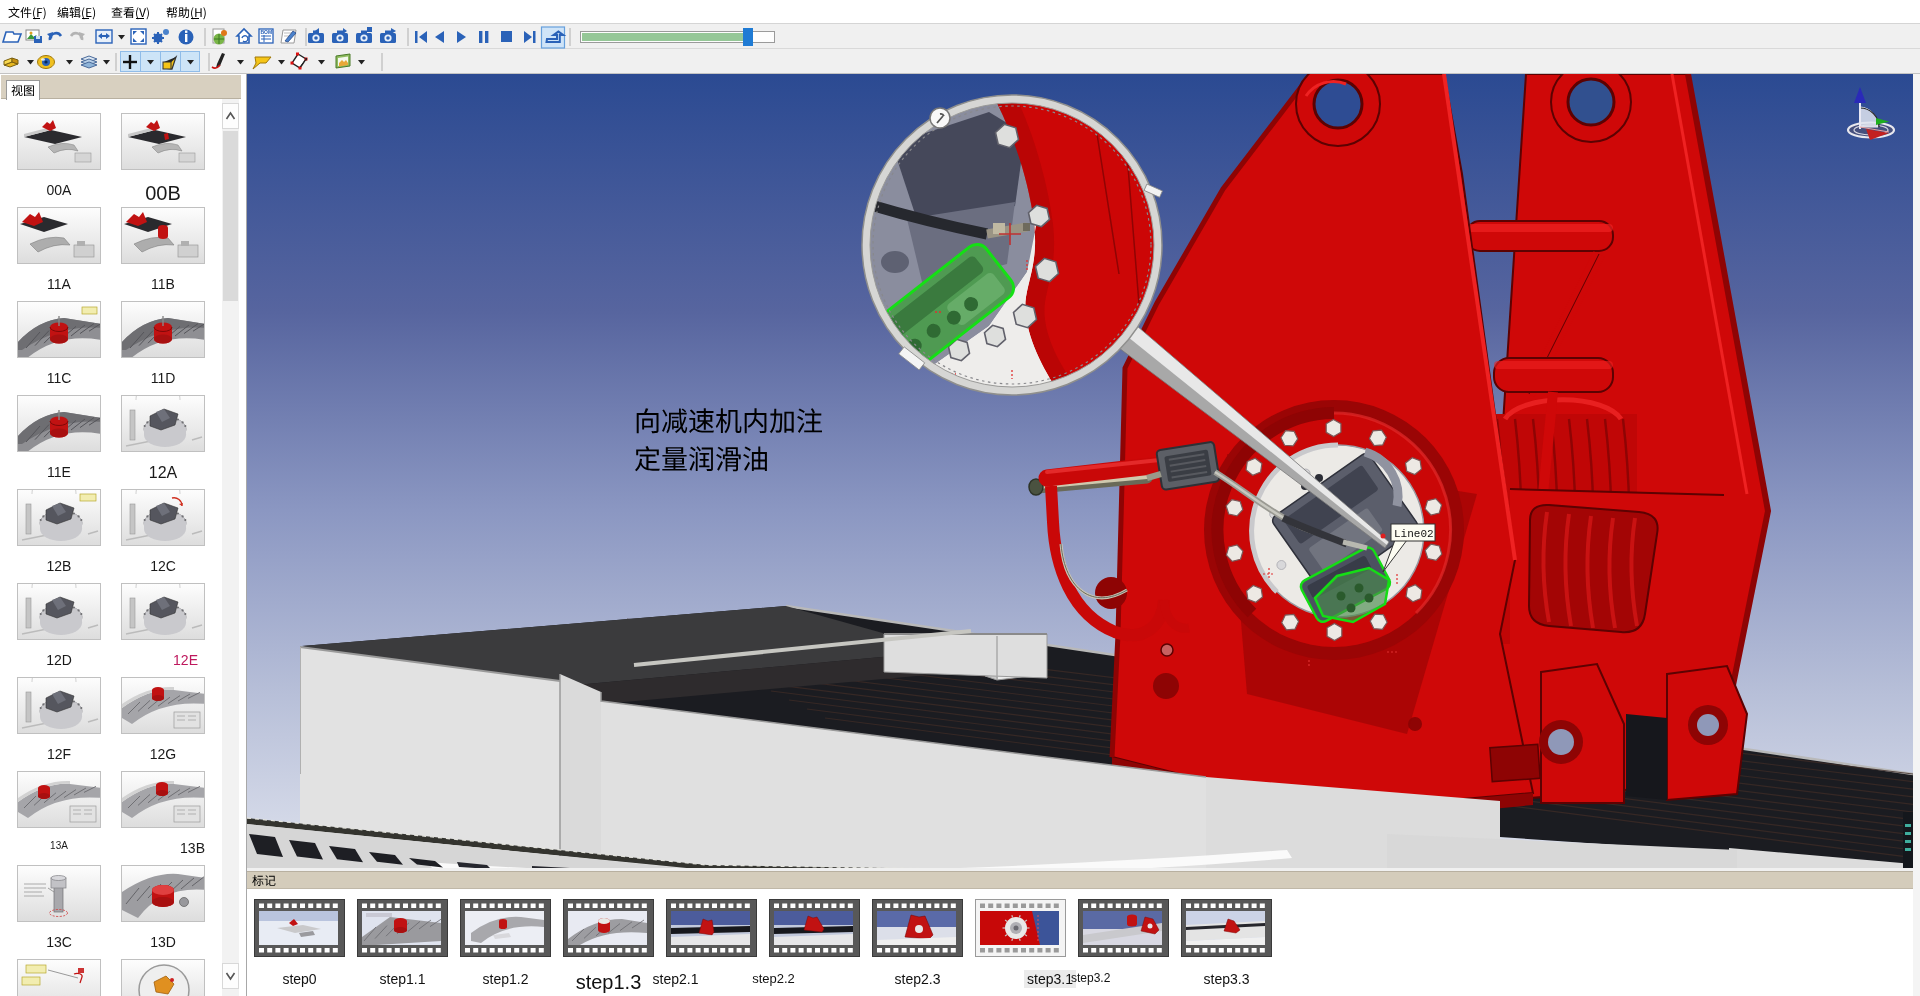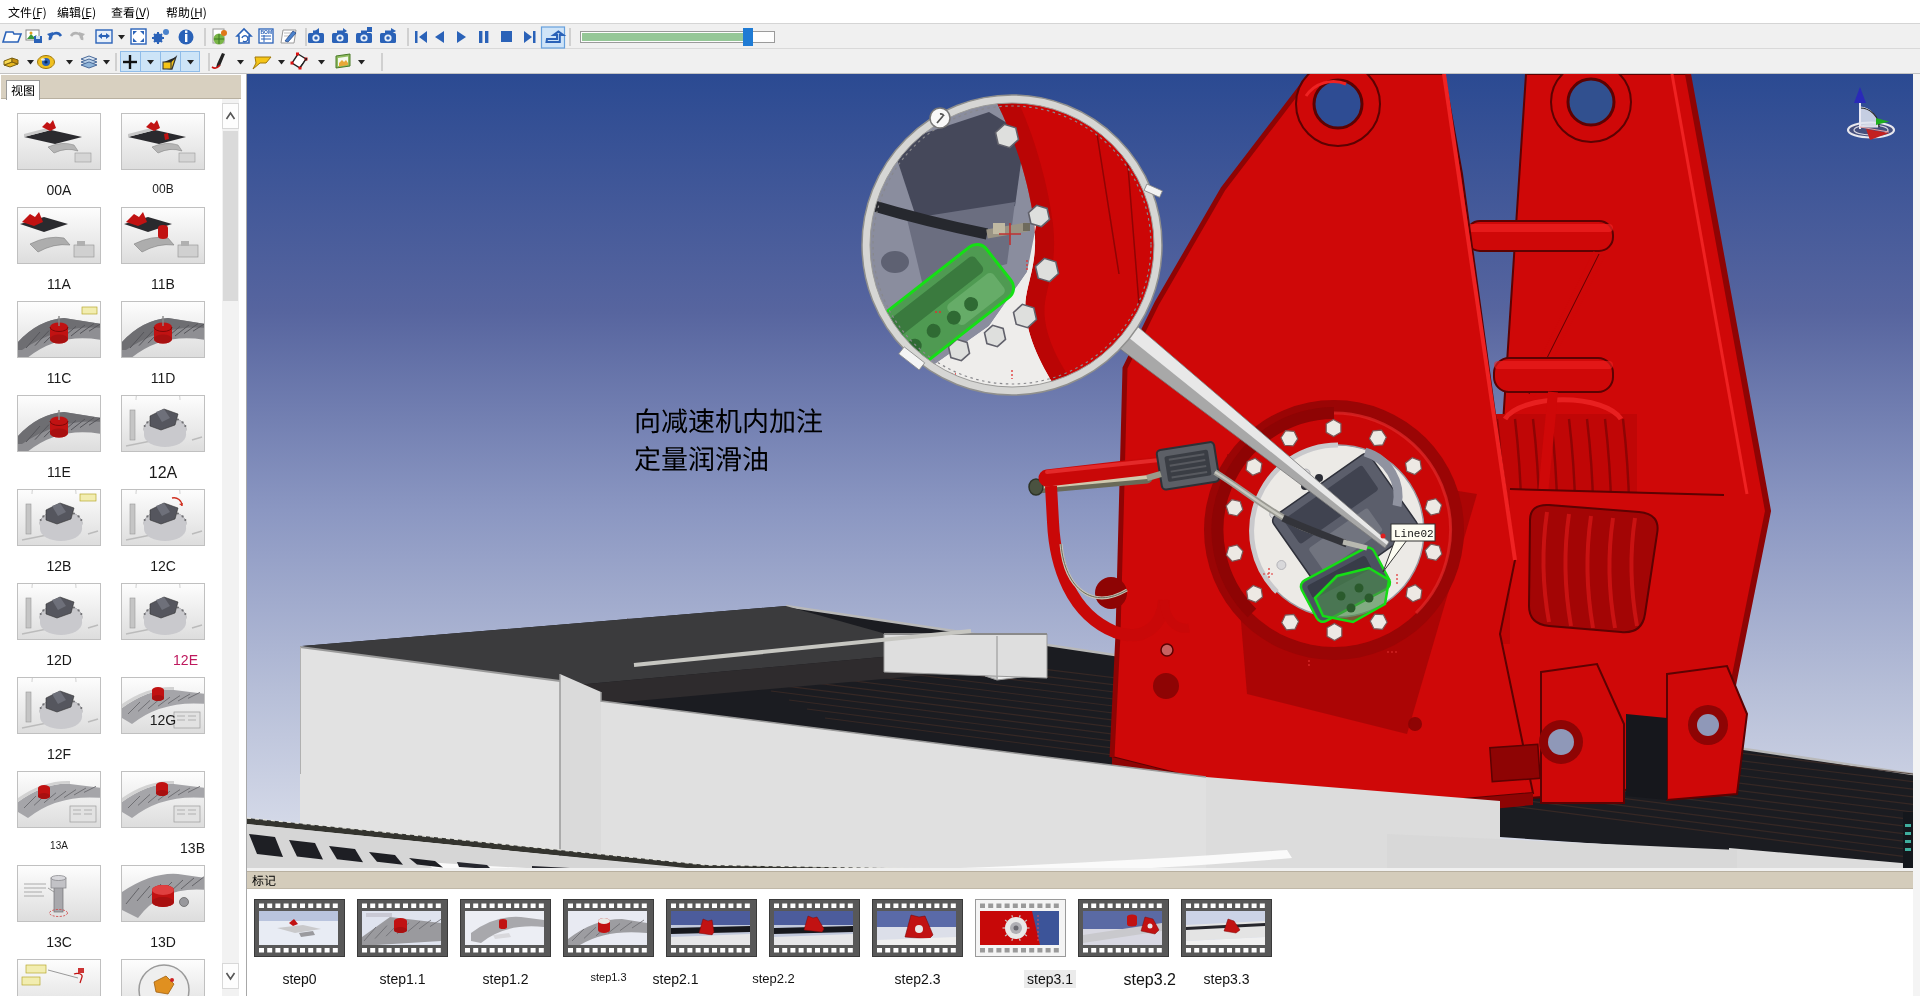--- a/index.html
+++ b/index.html
@@ -224,7 +224,7 @@
       <rect x="57" y="39" width="16" height="9" fill="#d5d5d5" stroke="#999" stroke-width="0.6"></rect>
       <path d="M42 20 l4 -1 l1 6 l-4 1 z" fill="#c11212"></path>
     </svg></div>
-<div class="abs" style="left:121px;top:182px;width:84px;text-align:center;font-size:12px;color:#1a1a1a">00B</div>
+<div class="abs" style="left:121px;top:182px;width:84px;text-align:center;font-size:20px;color:#1a1a1a">00B</div>
 <div class="abs" style="left:17px;top:207px;width:84px;height:57px;border:1px solid #c0c0c0;overflow:hidden"><svg width="84" height="57" viewBox="0 0 84 57">
       <defs>
         <linearGradient id="tg" x1="0" y1="0" x2="0" y2="1">

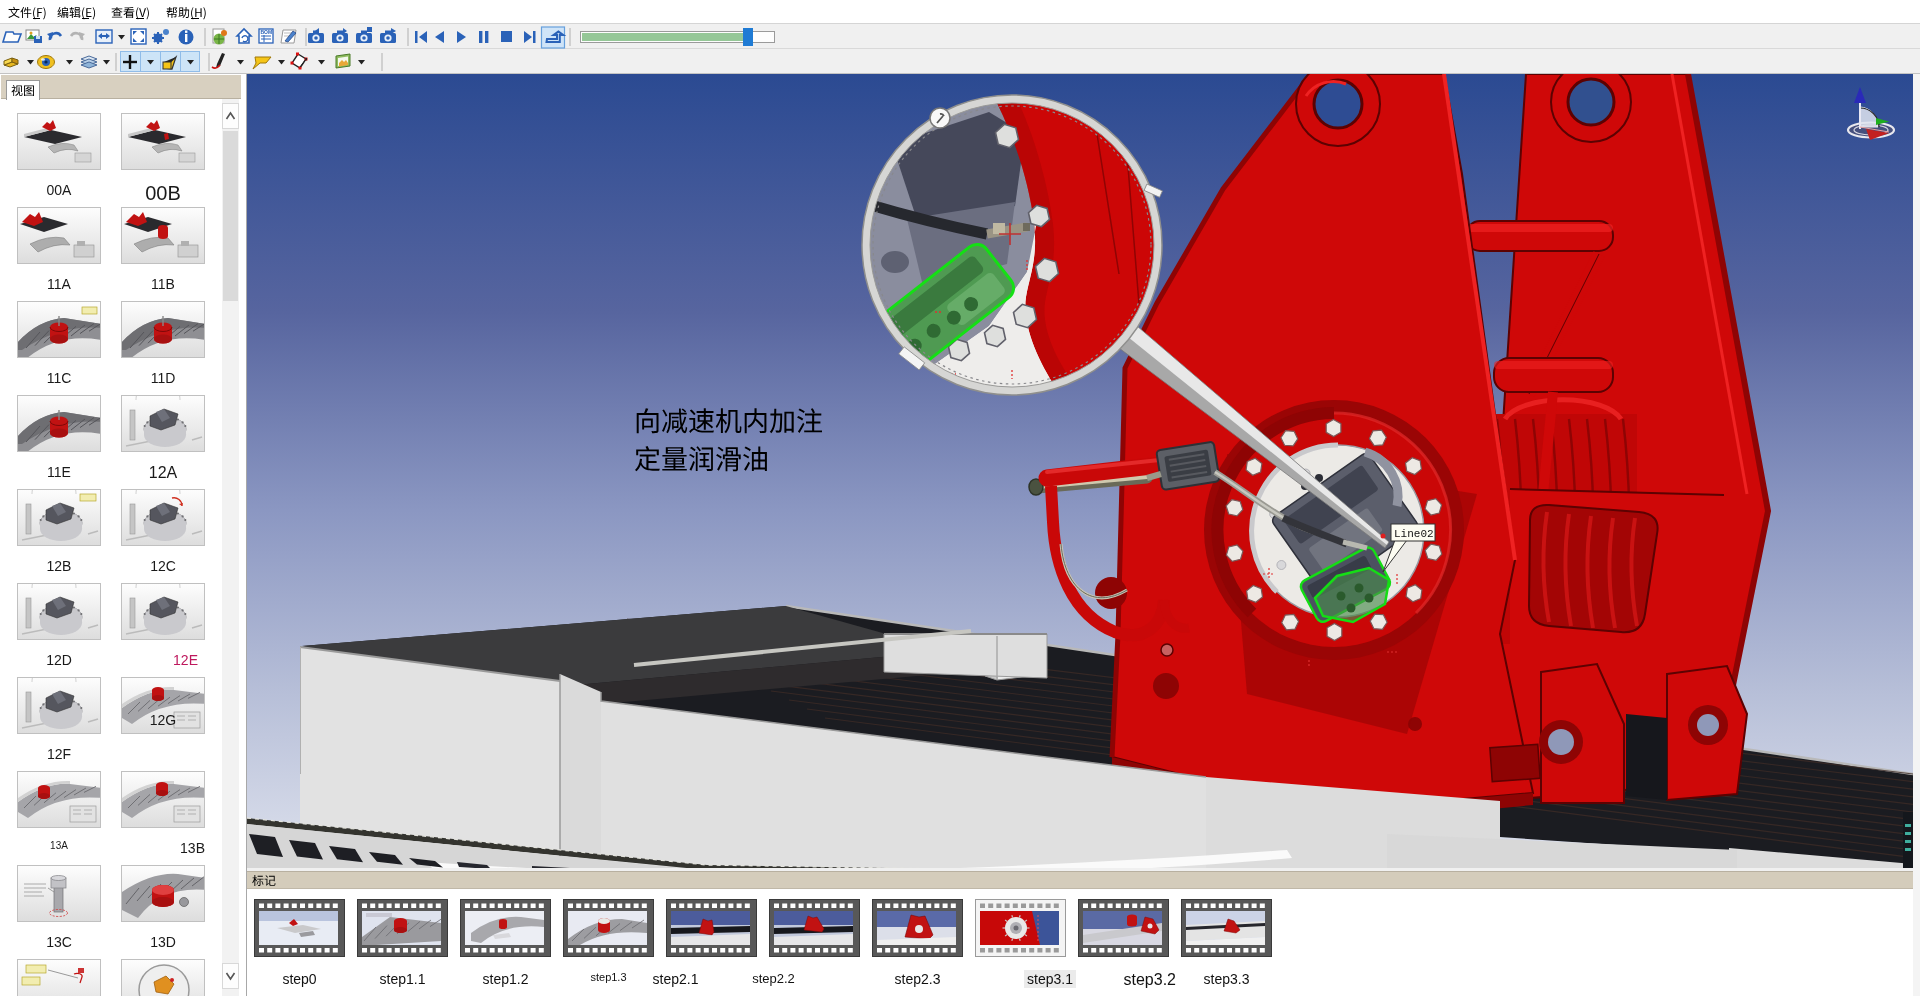--- a/index.html
+++ b/index.html
@@ -516,7 +516,7 @@
       <rect x="52" y="34" width="26" height="16" fill="#e2e2e2" stroke="#9a9a9a" stroke-width="0.7"></rect>
       <path d="M55 38 h8 M55 42 h8 M66 38 h8 M66 42 h8" stroke="#b0b0b0" stroke-width="1"></path>
     </svg></div>
-<div class="abs" style="left:121px;top:712px;width:84px;text-align:center;font-size:14px;color:#1a1a1a">12G</div>
+<div class="abs" style="left:121px;top:746px;width:84px;text-align:center;font-size:14px;color:#1a1a1a">12G</div>
 <div class="abs" style="left:17px;top:771px;width:84px;height:57px;border:1px solid #c0c0c0;overflow:hidden"><svg width="84" height="57" viewBox="0 0 84 57">
       <defs>
         <linearGradient id="tg" x1="0" y1="0" x2="0" y2="1">

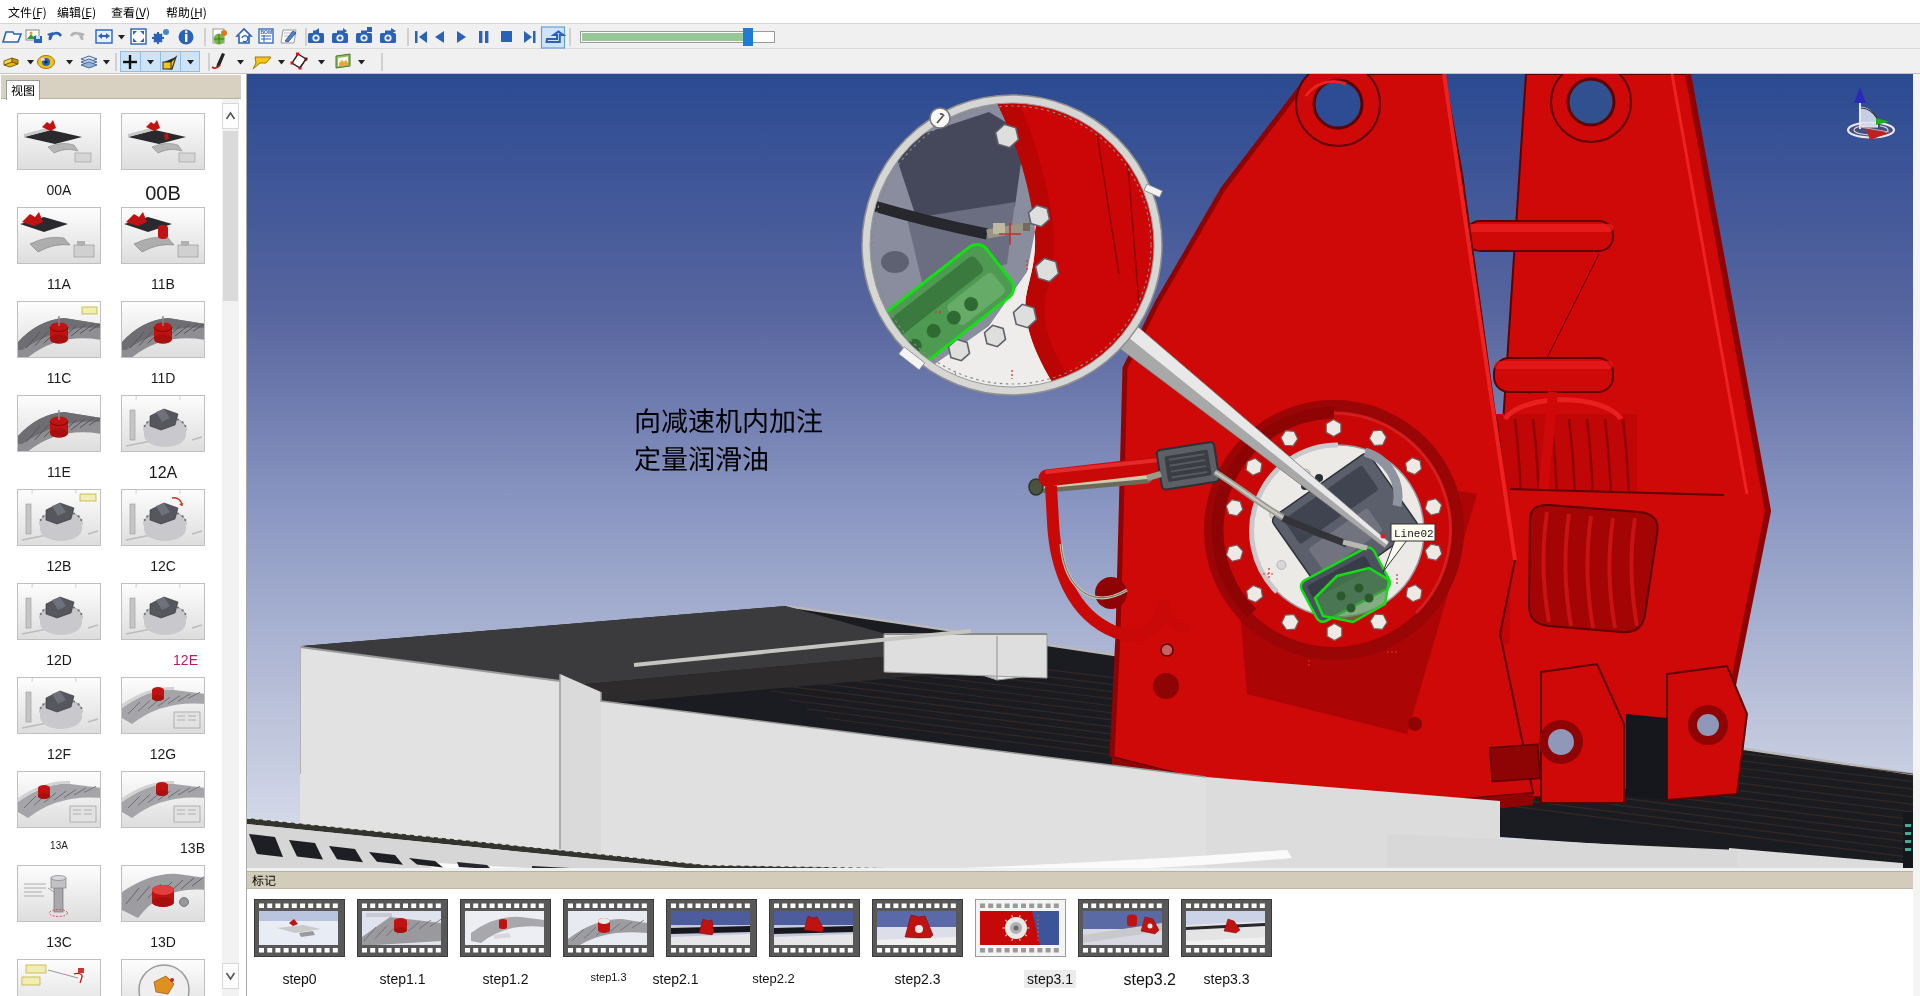--- a/index.html
+++ b/index.html
@@ -1026,7 +1026,7 @@
         <path d="M30 10 a6 3 0 0 1 12 0 l0 9 a6 3 0 0 1 -12 0 z" fill="#c11212"></path>
         <ellipse cx="36" cy="10" rx="6" ry="3" fill="#e8e8e6"></ellipse>
       </svg></div></div>
-<div class="abs" style="left:553px;top:971px;width:111px;text-align:center;font-size:11px;color:#111"><span style="padding:1px 3px">step1.3</span></div>
+<div class="abs" style="left:553px;top:971px;width:111px;text-align:center;font-size:20px;color:#111"><span style="padding:1px 3px">step1.3</span></div>
 <div class="abs" style="left:666px;top:899px;width:91px;height:58px;background:#585858;border:1px solid #3a3a3a"><svg width="89" height="56" viewBox="0 0 89 56">
       <g transform="translate(0,3.5)">
         <rect x="4.0" y="0" width="5" height="4.5" fill="#ffffff"></rect>

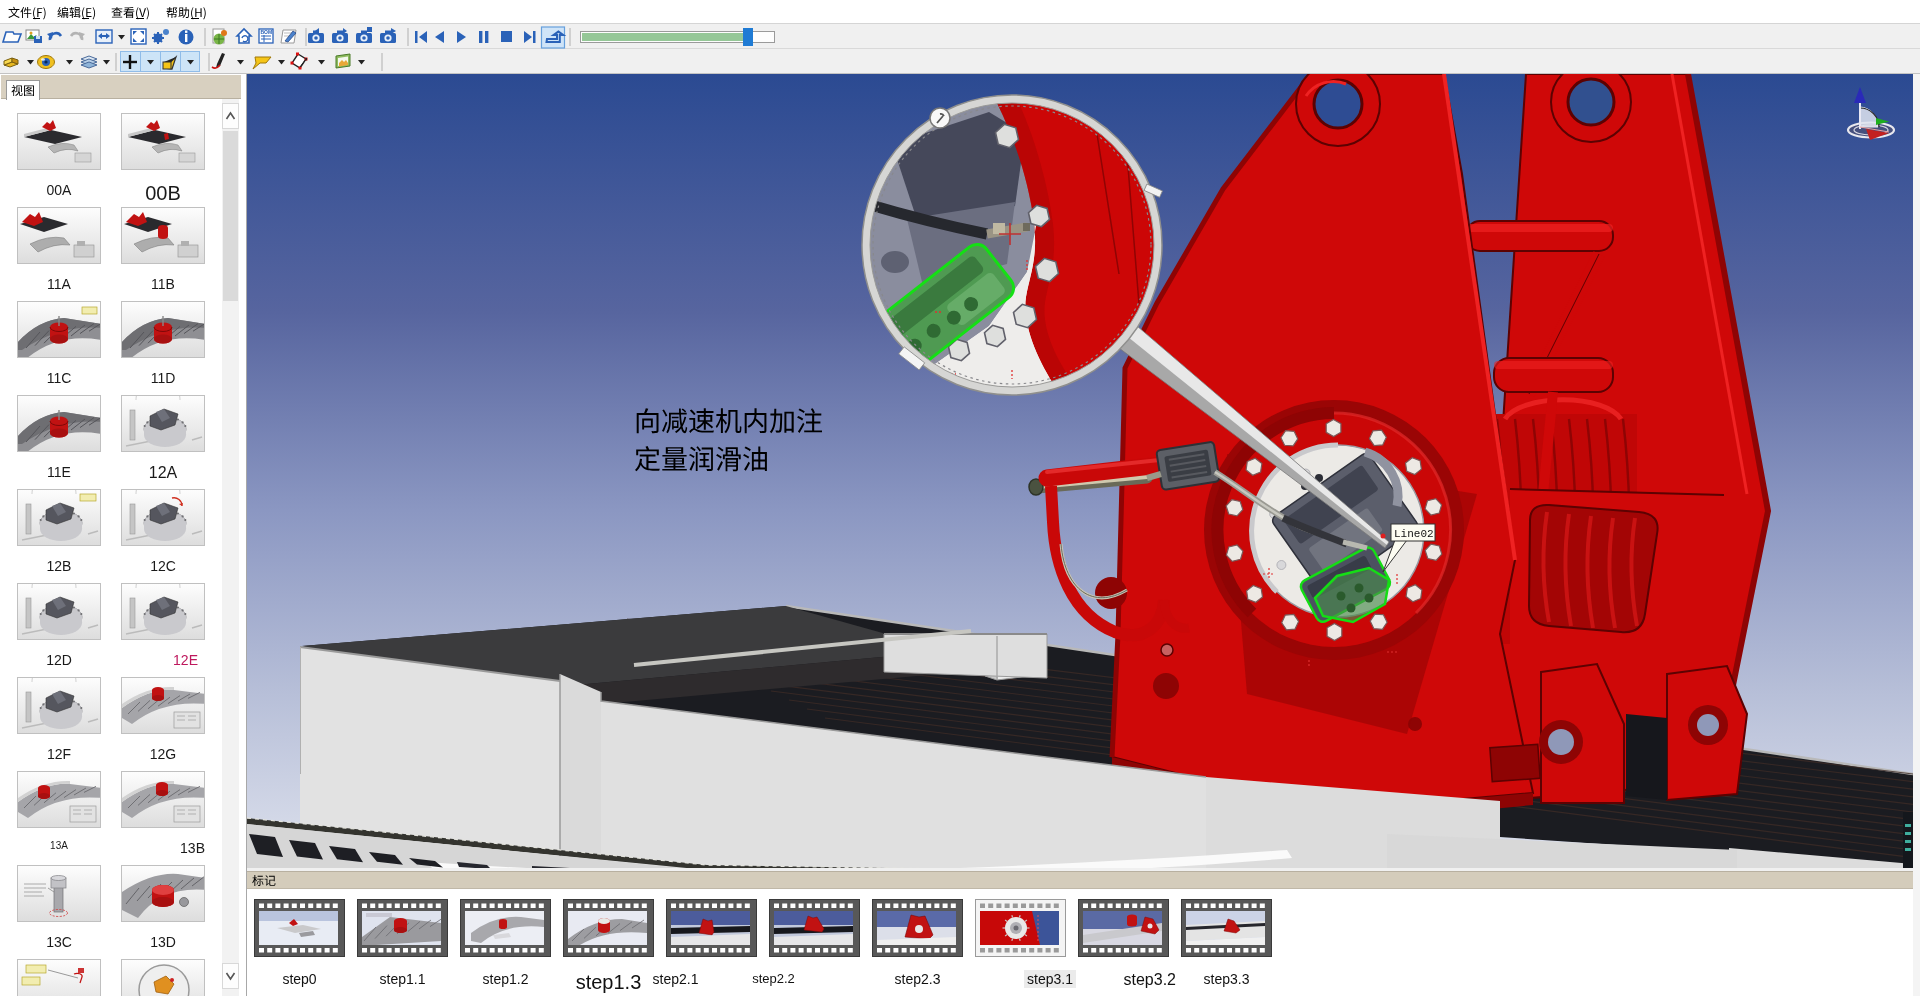--- a/index.html
+++ b/index.html
@@ -1205,7 +1205,7 @@
         <path d="M58 20 L62 6 L70 8 L76 19 L72 23 Z" fill="#c11212" stroke="#7e0808" stroke-width="0.5"></path>
         <circle cx="67" cy="15" r="2.5" fill="#e8e8e8"></circle>
       </svg></div></div>
-<div class="abs" style="left:1068px;top:971px;width:111px;text-align:right;font-size:16px;color:#111"><span style="padding:1px 3px">step3.2</span></div>
+<div class="abs" style="left:1068px;top:971px;width:111px;text-align:left;font-size:12px;color:#111"><span style="padding:1px 3px">step3.2</span></div>
 <div class="abs" style="left:1181px;top:899px;width:91px;height:58px;background:#585858;border:1px solid #3a3a3a"><svg width="89" height="56" viewBox="0 0 89 56">
       <g transform="translate(0,3.5)">
         <rect x="4.0" y="0" width="5" height="4.5" fill="#ffffff"></rect>

